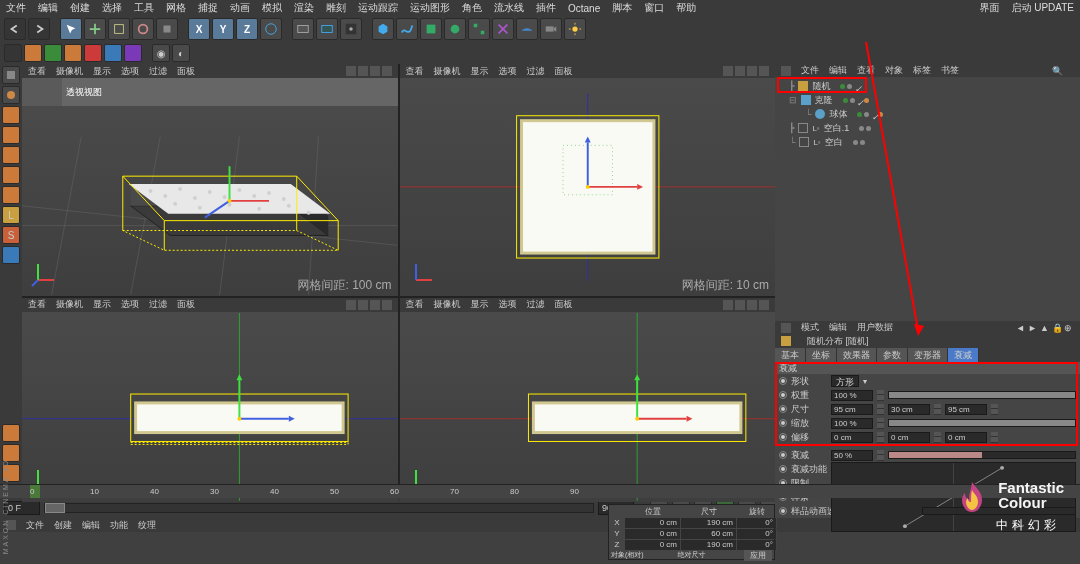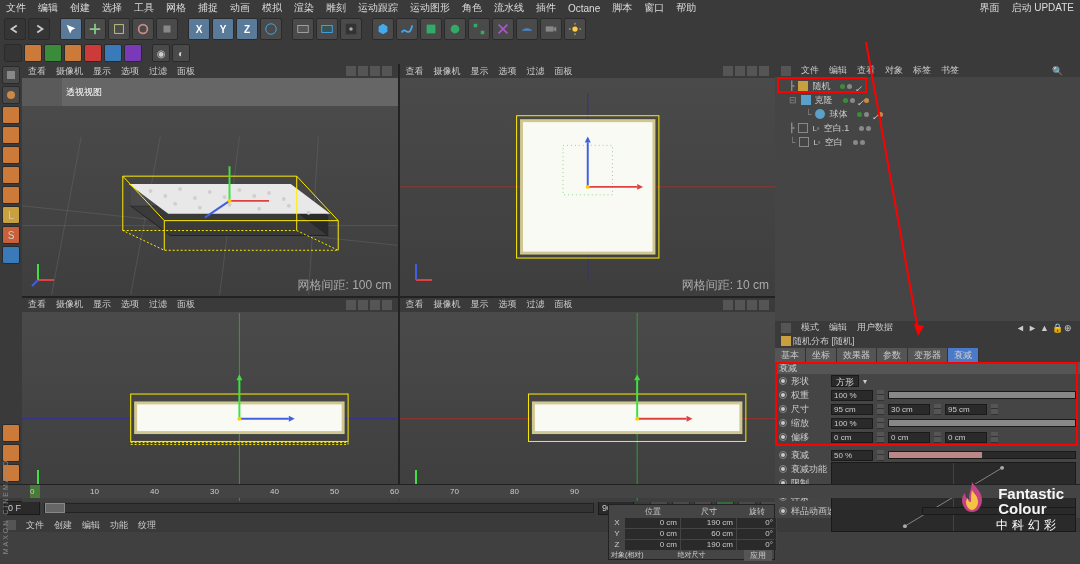--- a/index.html
+++ b/index.html
@@ -49,7 +49,7 @@
 .red-highlight { position: absolute; border: 2px solid #ff0000; pointer-events: none; }
 
 .attr-panel { flex: 1; background: #454545; position: relative; }
-.attr-title { background: #3a3a3a; height: 14px; display: flex; align-items: center; padding: 0 6px; font-size: 9px; gap: 2px; }
+.attr-title { background: #3a3a3a; height: 14px; display: flex; align-items: center; padding: 0 6px; font-size: 9px; gap: 16px; }
 .attr-tabs { display: flex; height: 14px; background: #3a3a3a; font-size: 9px; }
 .attr-tabs span { padding: 0 6px; background: #555; border-right: 1px solid #333; display: flex; align-items: center; cursor: pointer; }
 .attr-tabs span.active { background: #4a7ac8; }

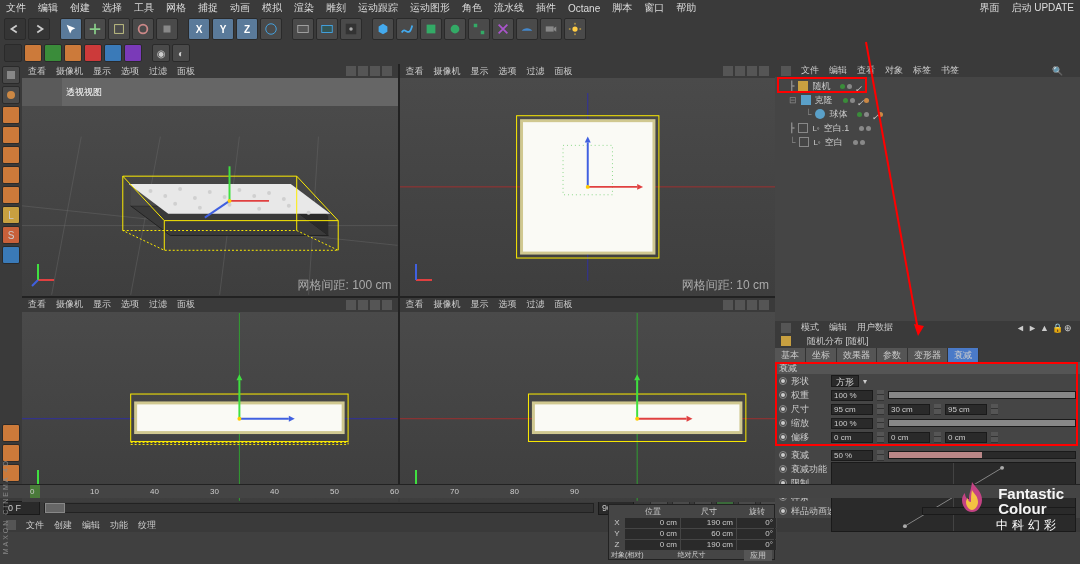--- a/index.html
+++ b/index.html
@@ -86,7 +86,7 @@
 .coord-panel .cr .nv { background: #2a2a2a; border-right: 1px solid #444; padding: 0 3px; font-size: 8px; display:flex; align-items:center; justify-content:flex-end; height: 10px;}
 
 
-.watermark { position: absolute; right: 16px; bottom: 48px; display: flex; align-items: flex-end; gap: 12px; opacity: 0.95; pointer-events: none; }
+.watermark { position: absolute; right: 16px; bottom: 48px; display: flex; align-items: flex-start; gap: 12px; opacity: 0.95; pointer-events: none; }
 .watermark .flame { width: 28px; height: 36px; }
 .watermark .txt { font-size: 15px; font-weight: bold; color: #fff; line-height: 1; }
 .subtitle { position: absolute; right: 20px; bottom: 30px; font-size: 12px; color: #fff; letter-spacing: 4px; }

